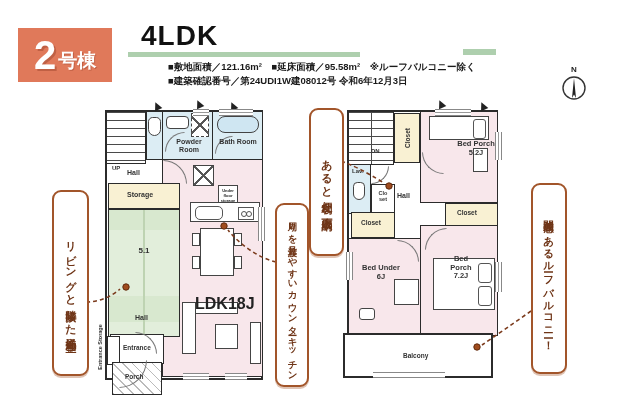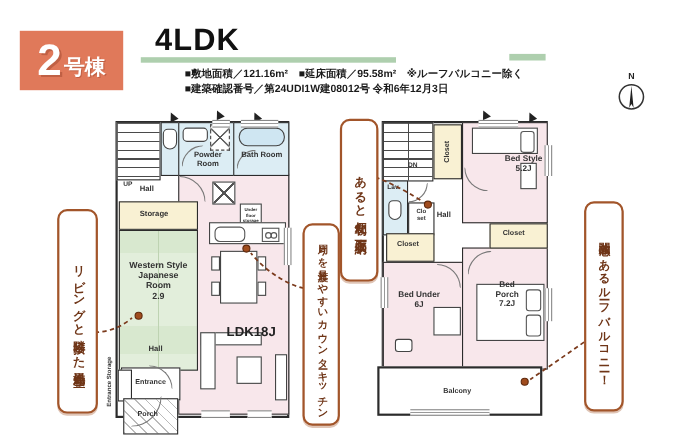--- a/index.html
+++ b/index.html
@@ -190,7 +190,7 @@
     <div class="winV" style="left:-3px;top:140px;width:5px;height:28px;"></div>
 
     <div class="lbl" style="left:22px;top:36px;font-size:6px;">DN</div>
-    <div class="lbl wrap" style="left:108px;top:28px;width:38px;font-size:7.5px;">Bed Style 5.2J</div>
+    <div class="lbl wrap" style="left:108px;top:28px;width:38px;font-size:7.5px;">Bed Porch 5.2J</div>
     <div class="lbl" style="left:3px;top:56px;font-size:6px;">Lav.</div>
     <div class="lbl wrap" style="left:25px;top:78px;width:18px;font-size:5.5px;">Clo set</div>
     <div class="lbl" style="left:48px;top:80px;">Hall</div>

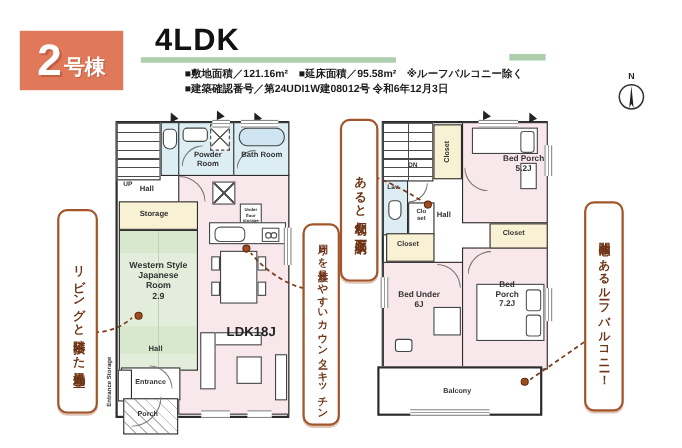--- a/index.html
+++ b/index.html
@@ -138,7 +138,7 @@
     <div class="lbl wrap" style="left:112px;top:26px;width:38px;">Bath Room</div>
     <div class="lbl" style="left:20px;top:79px;">Storage</div>
     <div class="lbl wrap" style="left:8px;top:125px;width:58px;font-size:8px;">
-      <span>Western Style Japanese Room</span><br>
+      <br>
       <span>2.9</span>
     </div>
     <div class="lbl" style="left:88px;top:183px;font-size:12px;color:#222;margin-left:11px;">LDK18J</div>

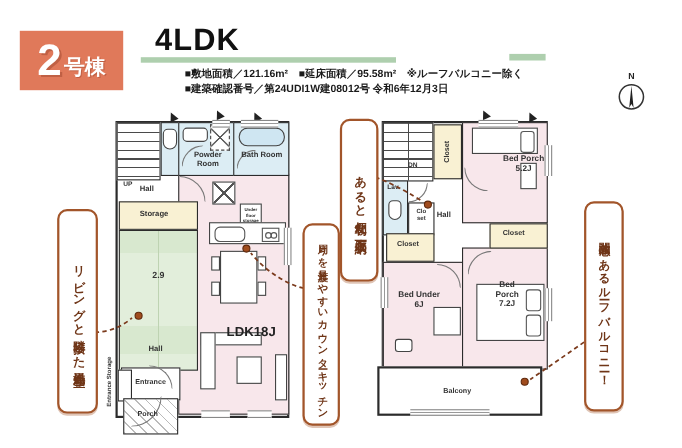--- a/index.html
+++ b/index.html
@@ -139,7 +139,7 @@
     <div class="lbl" style="left:20px;top:79px;">Storage</div>
     <div class="lbl wrap" style="left:8px;top:125px;width:58px;font-size:8px;">
       <br>
-      <span>2.9</span>
+      <span>5.1</span>
     </div>
     <div class="lbl" style="left:88px;top:183px;font-size:12px;color:#222;margin-left:11px;">LDK18J</div>
     <div class="lbl" style="left:28px;top:202px;">Hall</div>

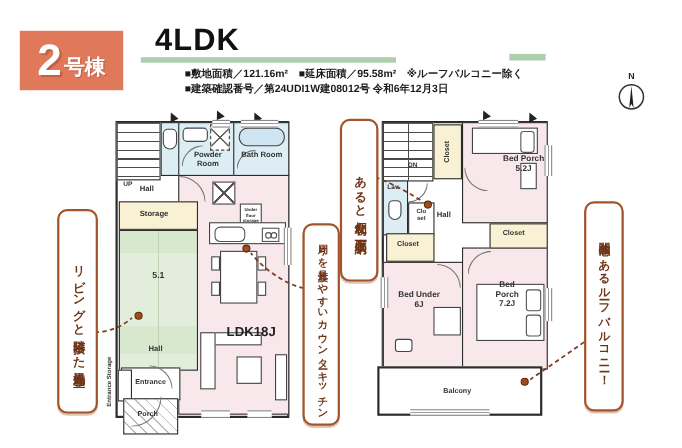--- a/index.html
+++ b/index.html
@@ -141,7 +141,7 @@
       <br>
       <span>5.1</span>
     </div>
-    <div class="lbl" style="left:88px;top:183px;font-size:12px;color:#222;margin-left:11px;">LDK18J</div>
+    <div class="lbl" style="left:88px;top:183px;font-size:16px;color:#222;">LDK18J</div>
     <div class="lbl" style="left:28px;top:202px;">Hall</div>
     <div class="lbl" style="left:16px;top:232px;font-size:6.5px;">Entrance</div>
     <div class="lbl" style="left:18px;top:261px;font-size:6.5px;">Porch</div>

